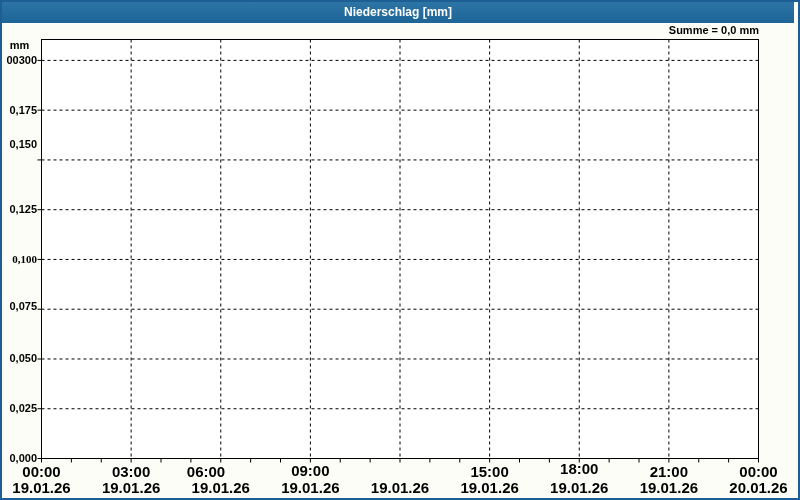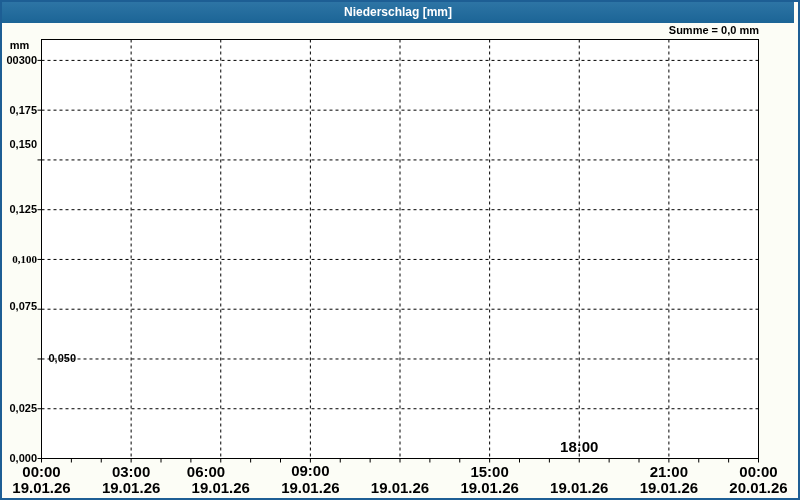--- a/index.html
+++ b/index.html
@@ -116,7 +116,7 @@
   <div id="ylabels">
       <div class="ylab" style="top: 450px;">0,000</div>
       <div class="ylab" style="top: 400.238px;">0,025</div>
-      <div class="ylab" style="top: 350.475px; padding-left: 39px;">0,050</div>
+      <div class="ylab" style="top: 350.475px;">0,050</div>
       <div class="ylab" style="top: 298px;">0,075</div>
       <div class="ylab" style="top: 250.95px; font-family: Liberation Serif, serif;">0,100</div>
       <div class="ylab" style="top: 201.188px;">0,125</div>

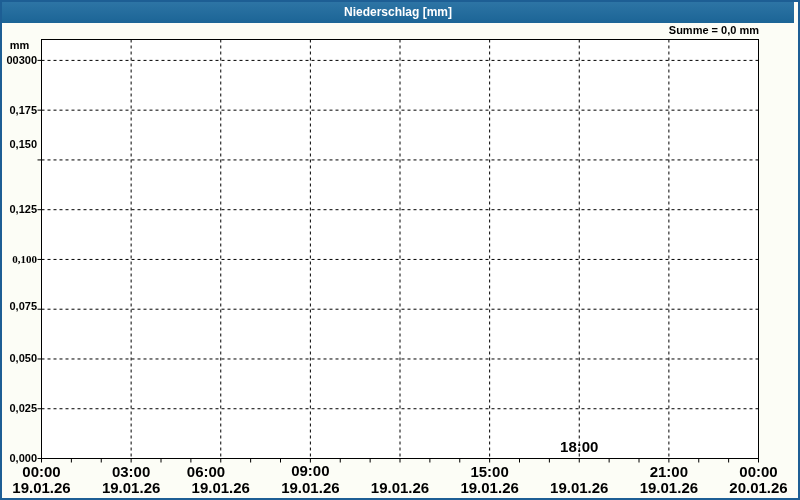--- a/index.html
+++ b/index.html
@@ -137,7 +137,7 @@
       <div class="xdate" style="left: 366px; top: 478.5px;">19.01.26</div>
       <div class="xlab" style="left: 455.625px; top: 462.5px;">15:00</div>
       <div class="xdate" style="left: 455.625px; top: 478.5px;">19.01.26</div>
-      <div class="xlab" style="left: 545.25px; top: 438px;">18:00</div>
+      <div class="xlab" style="left: 545.25px; top: 460px;">18:00</div>
       <div class="xdate" style="left: 545.25px; top: 478.5px;">19.01.26</div>
       <div class="xlab" style="left: 634.875px; top: 462.5px;">21:00</div>
       <div class="xdate" style="left: 634.875px; top: 478.5px;">19.01.26</div>

